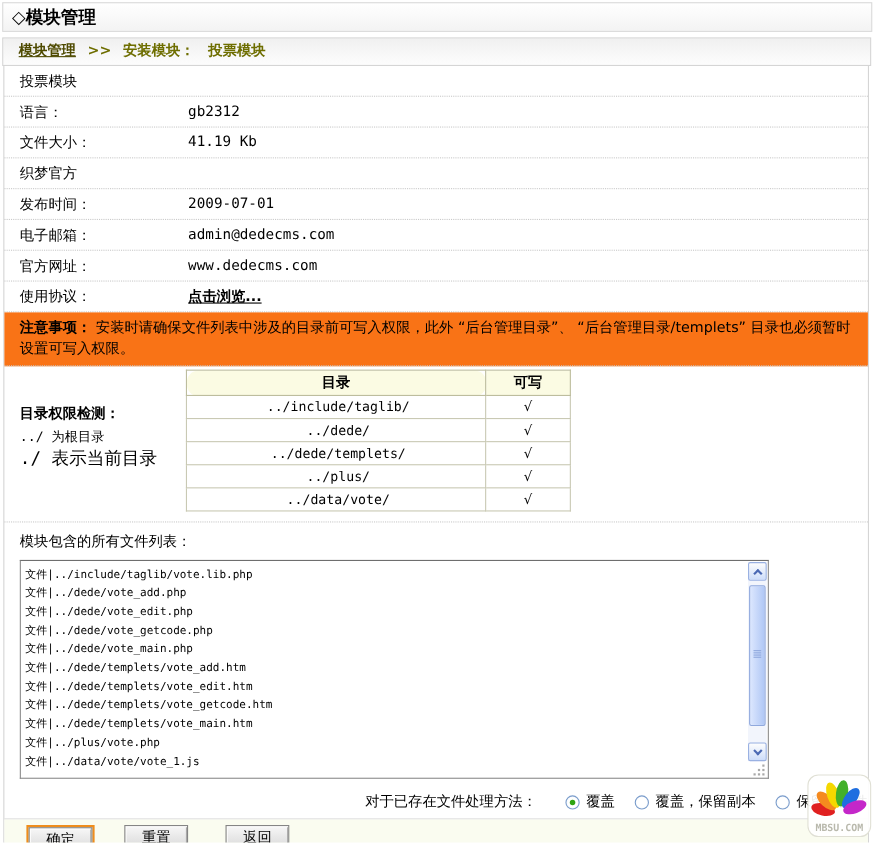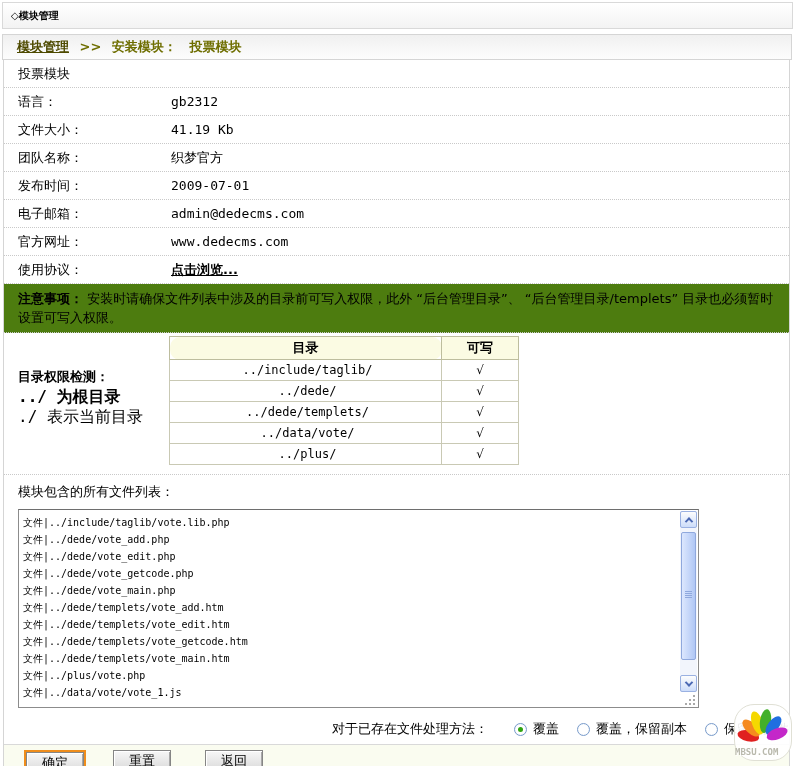--- a/index.html
+++ b/index.html
@@ -17,7 +17,7 @@
     border:1px solid #d9d9d9;
     height:27px; line-height:25px;
     padding-left:8px;
-    font-size:10px; font-weight:bold;
+    font-size:16px; font-weight:bold;
     background:linear-gradient(#ffffff,#f3f3f3);
   }
   .breadcrumb {

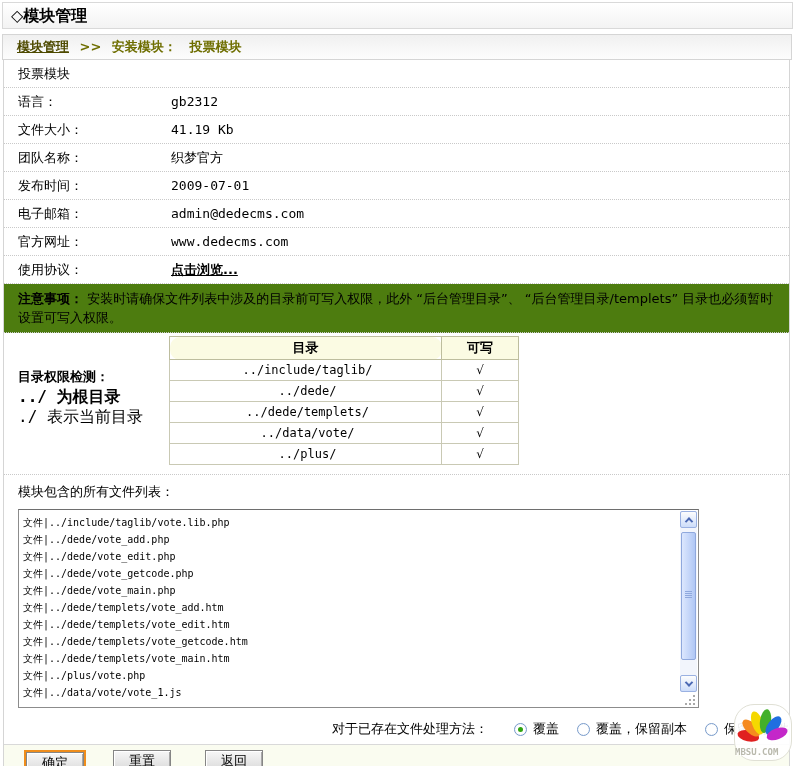--- a/index.html
+++ b/index.html
@@ -185,7 +185,6 @@
     <span class="mono">41.19 Kb</span>
   </div>
   <div class="frow">
-    <span class="lbl">团队名称：</span>
     <span>织梦官方</span>
   </div>
   <div class="frow">

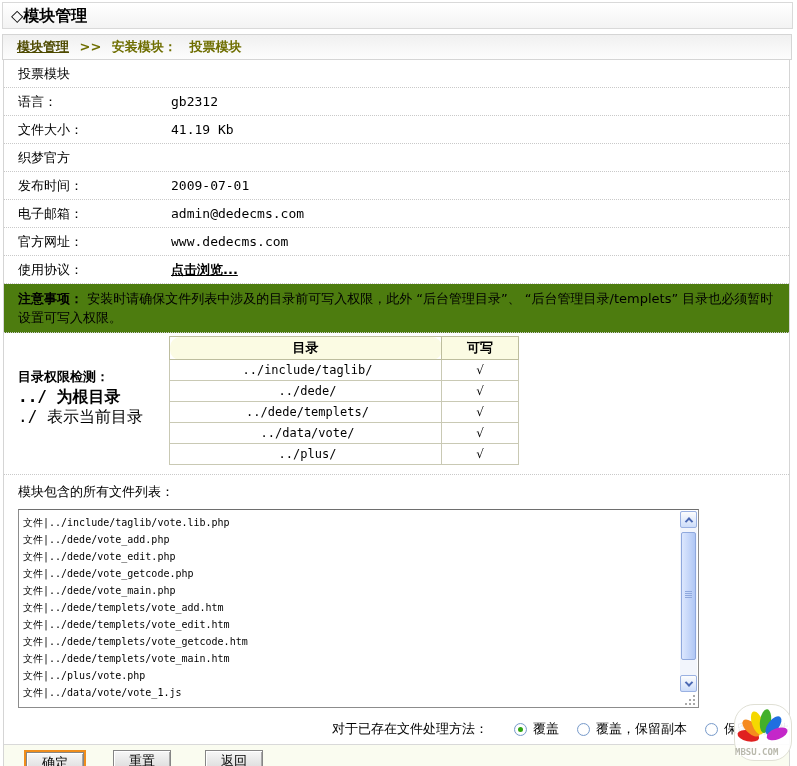--- a/index.html
+++ b/index.html
@@ -50,7 +50,7 @@
   .linkval { text-decoration:underline; cursor:pointer; font-weight:bold; }
 
   .notice {
-    background:#4d7c0f;
+    background:#f97316;
     border-bottom:1px dotted #c9c9c9;
     padding:5px 12px 5px 14px;
     line-height:19px;

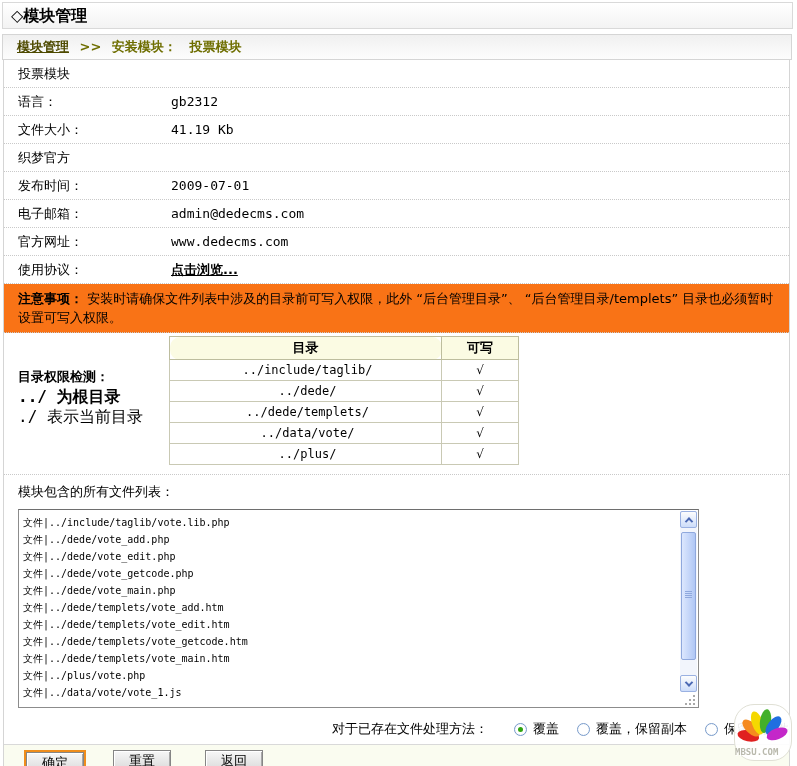--- a/index.html
+++ b/index.html
@@ -209,7 +209,7 @@
   <div class="permrow">
     <div class="permlabel">
       <div class="bold">目录权限检测：</div>
-      <div class="mono" style="font-size:16px;font-weight:bold;">../ 为根目录</div>
+      <div class="mono" style="font-size:12px;">../ 为根目录</div>
       <div class="mono" style="font-size:16px;">./ 表示当前目录</div>
     </div>
     <div class="permtable">

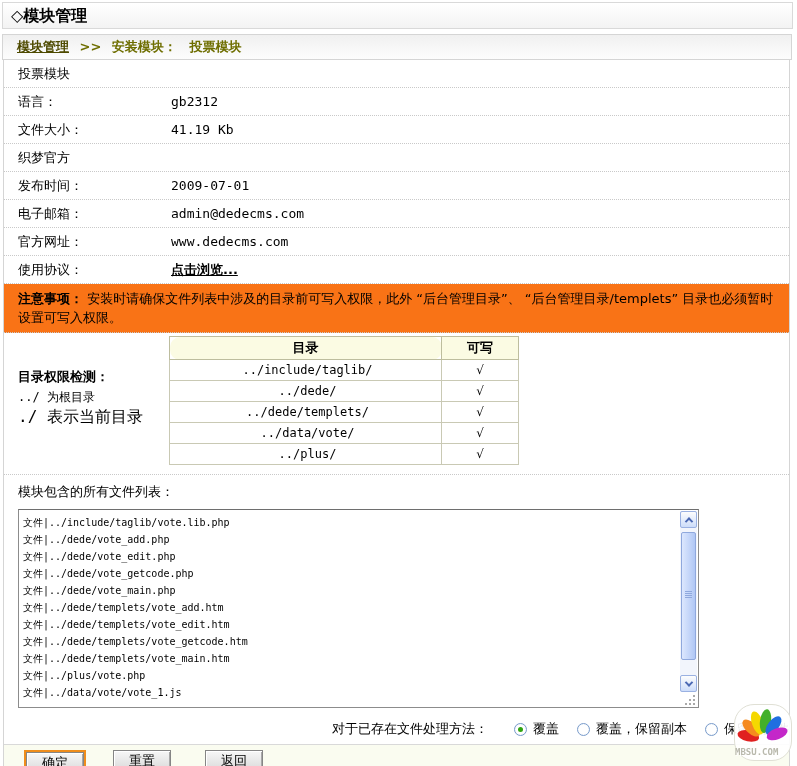--- a/index.html
+++ b/index.html
@@ -232,11 +232,11 @@
           <td class="chkcell">√</td>
         </tr>
         <tr>
+          <td class="dircell">../plus/</td>
+          <td class="chkcell">√</td>
+        </tr>
+        <tr>
           <td class="dircell">../data/vote/</td>
-          <td class="chkcell">√</td>
-        </tr>
-        <tr>
-          <td class="dircell">../plus/</td>
           <td class="chkcell">√</td>
         </tr>
       </tbody>

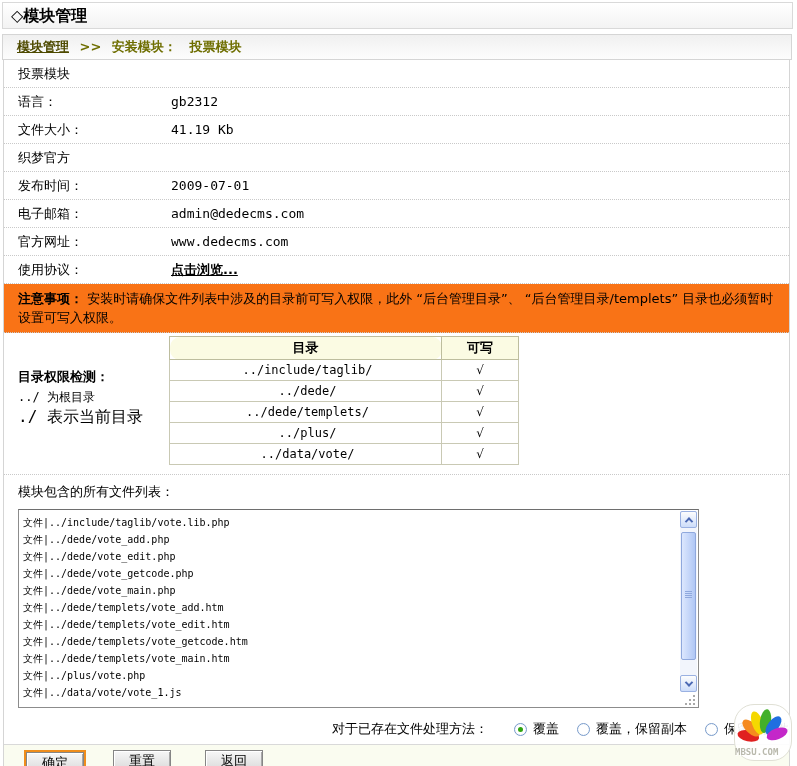--- a/index.html
+++ b/index.html
@@ -153,8 +153,8 @@
     position:absolute; right:5px; bottom:5px;
     width:58px; height:57px;
     background:rgba(255,255,255,.92);
-    border:1px solid #e0e0d5; border-radius:20px;
-    text-align:left;
+    border:1px solid #e0e0d5; border-radius:10px;
+    text-align:center;
   }
   .logo .mark { font-family:"DejaVu Sans Mono",monospace; font-size:9px; font-weight:bold;
     color:#b9b9ac; text-shadow:1px 1px 0 #ffffff; letter-spacing:0px; margin-top:-3px; }

